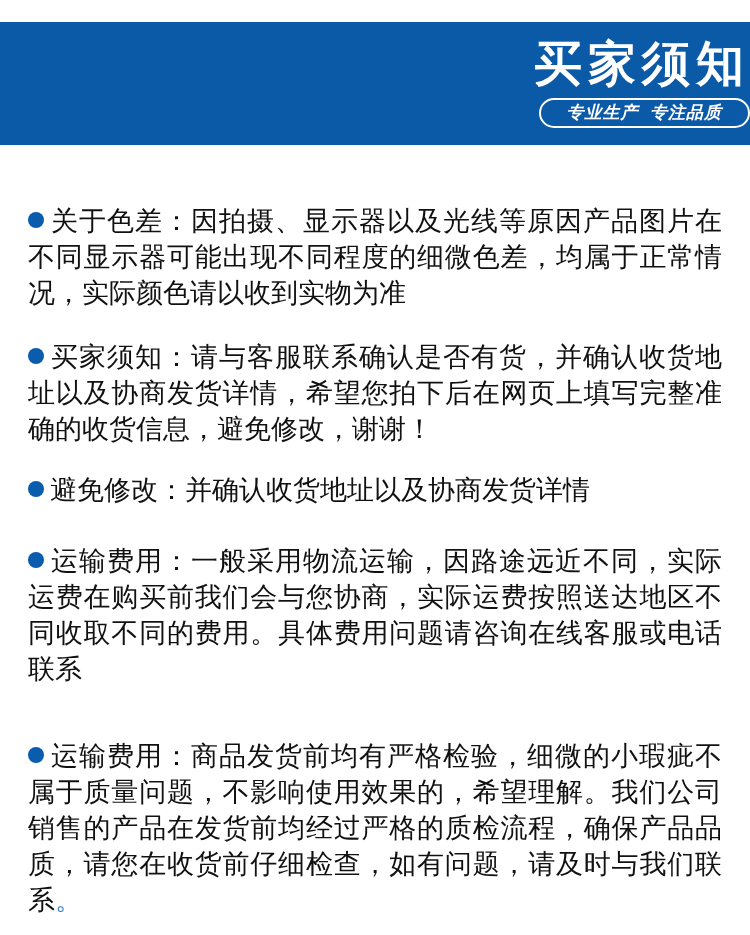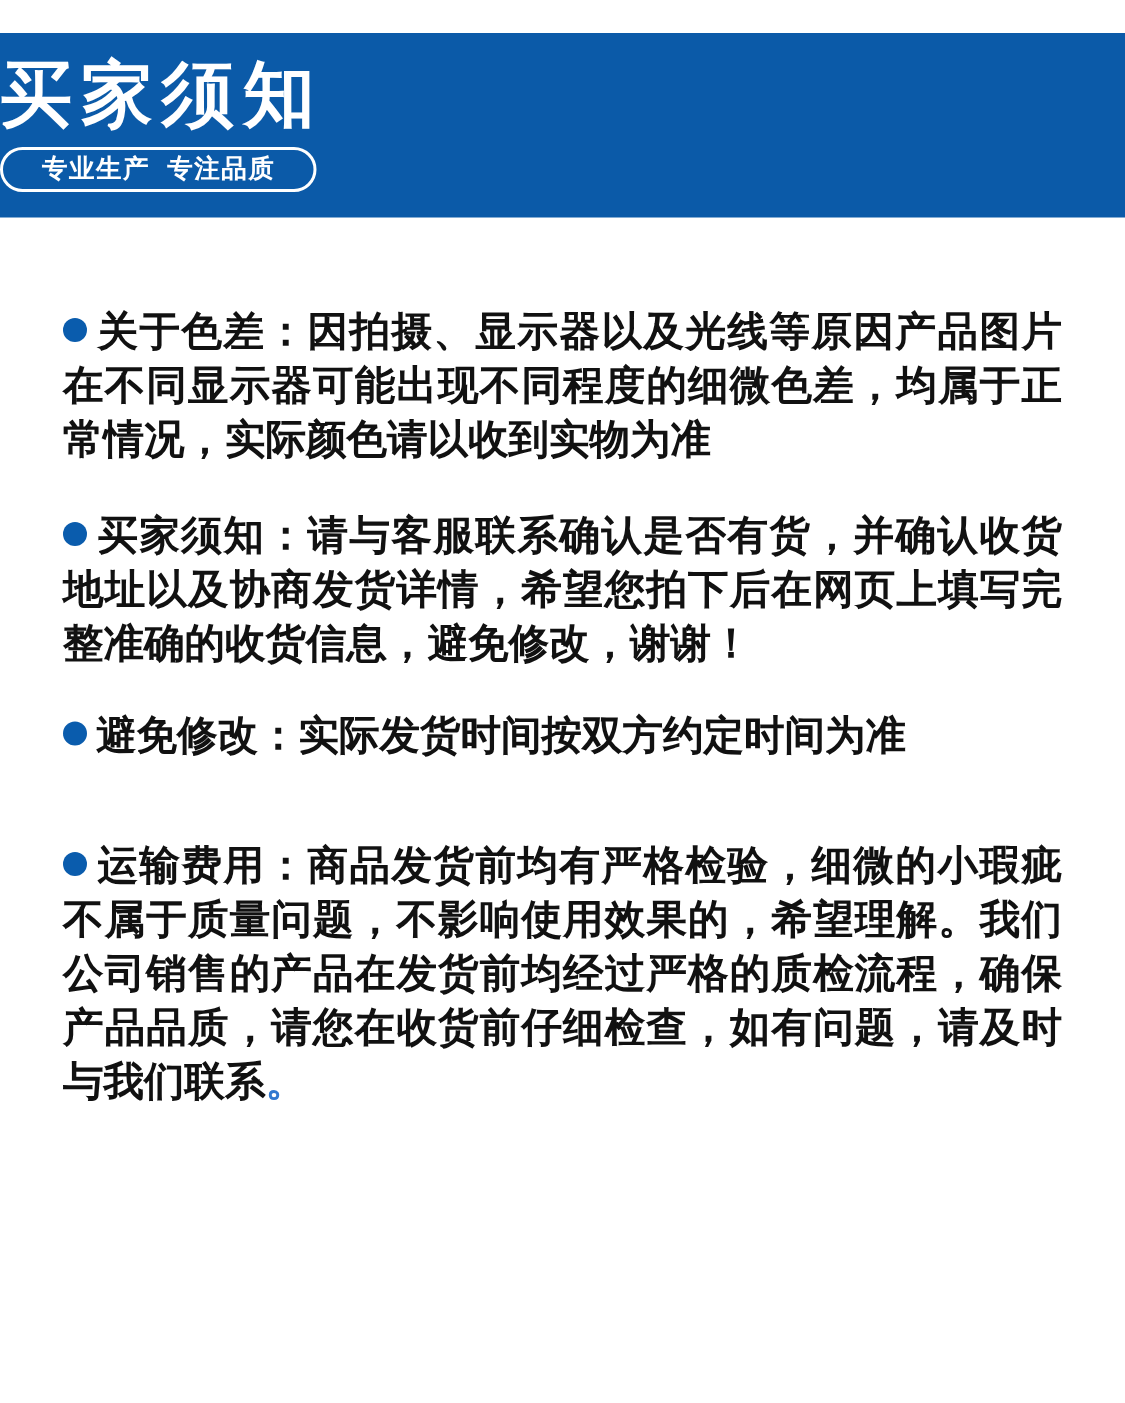--- a/index.html
+++ b/index.html
@@ -20,7 +20,7 @@
     margin-top: 22px;
     height: 123px;
     background: #0b5aa8;
-    text-align: left;
+    text-align: right;
     box-sizing: border-box;
     padding-top: 15px;
   }

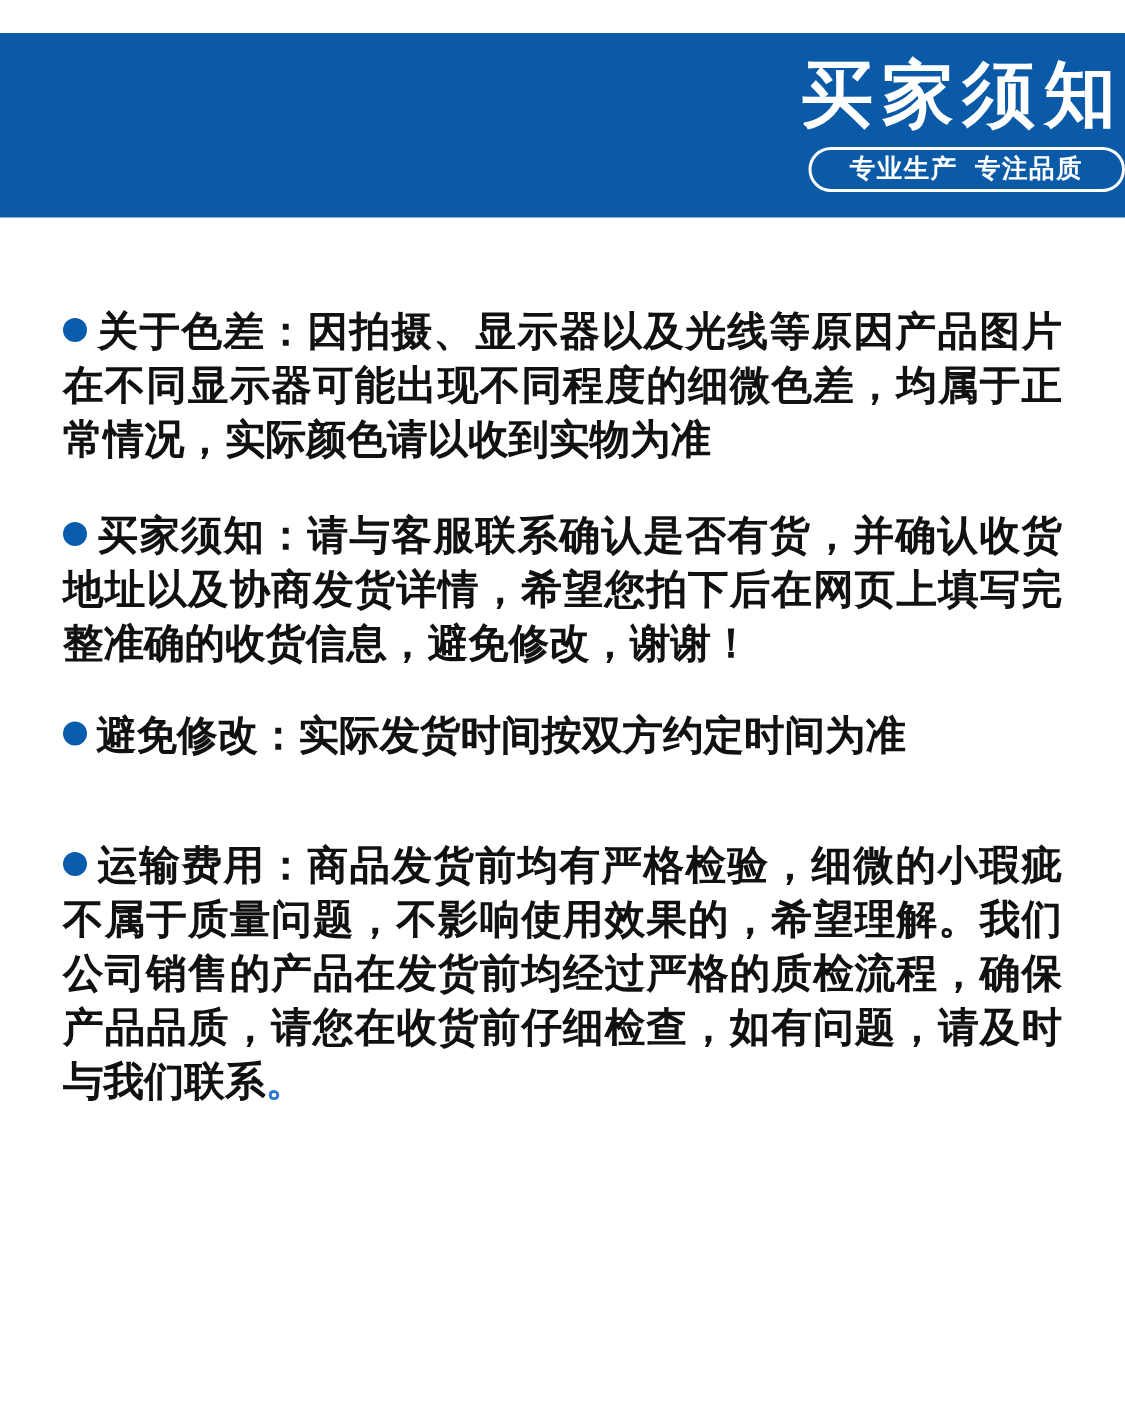--- a/index.html
+++ b/index.html
@@ -44,6 +44,7 @@
     letter-spacing: 1px;
     line-height: 20px;
     white-space: pre;
+    font-style: italic;
   }
   
   .content {

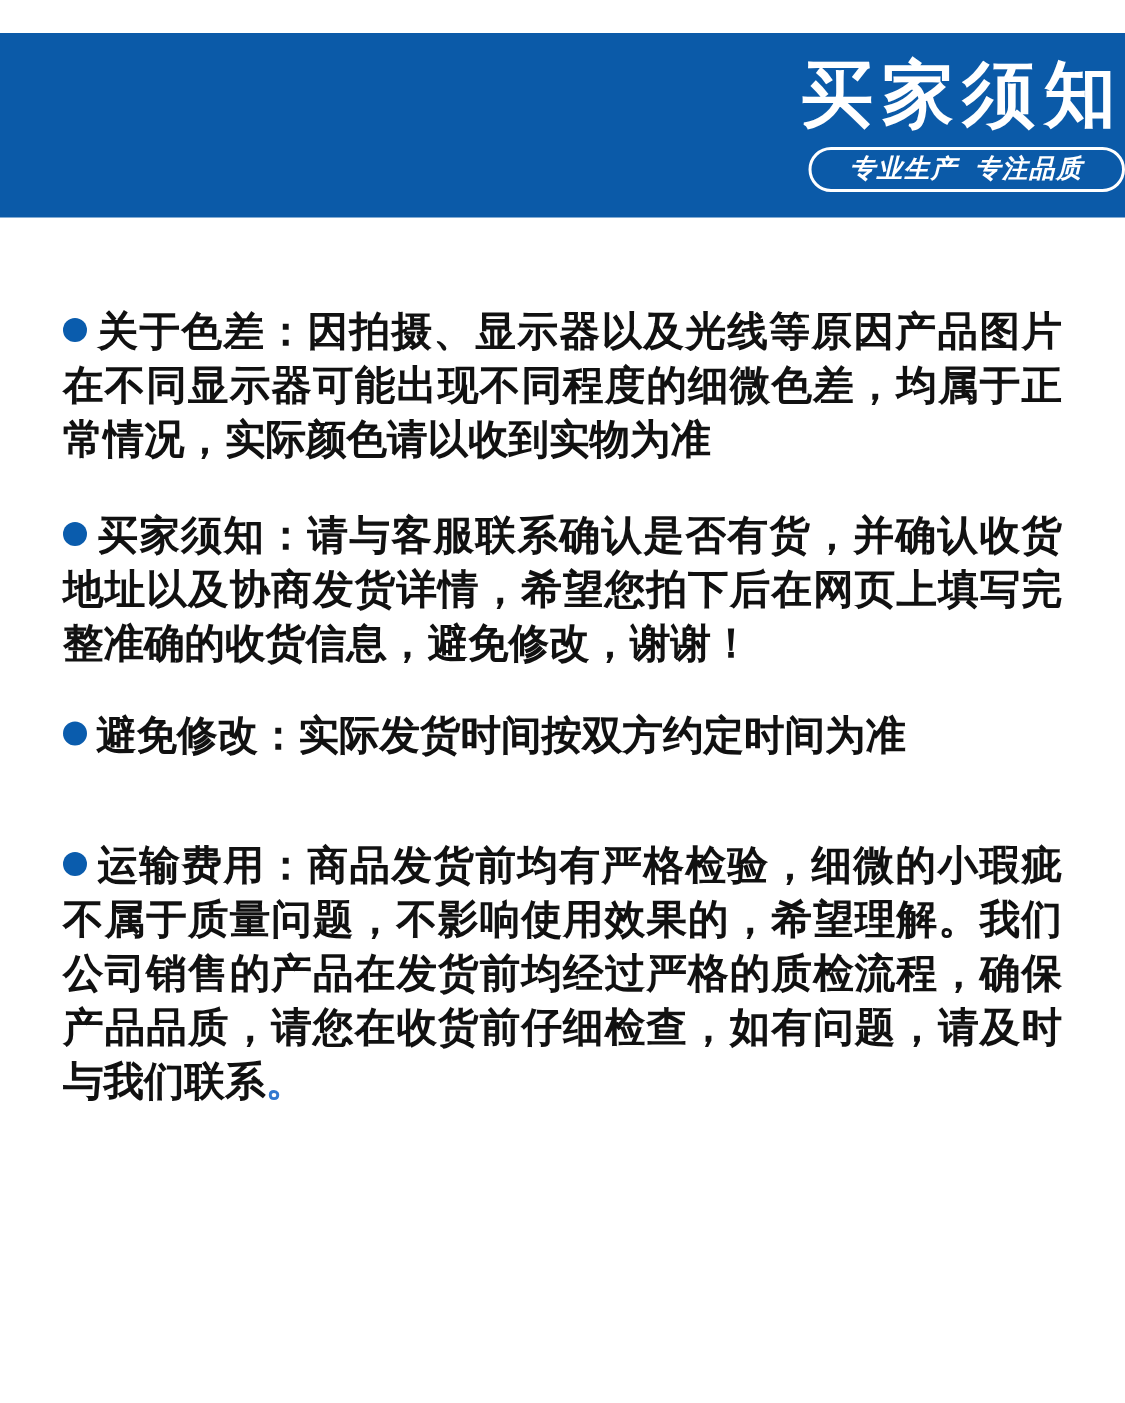--- a/index.html
+++ b/index.html
@@ -51,9 +51,9 @@
     padding: 0 28px;
   }
   .notice {
-    margin: 14px;
+    margin: 0;
     font-size: 27px;
-    font-weight: bold;
+    font-weight: normal;
     color: #111111;
     line-height: 36px;
     text-align: justify;

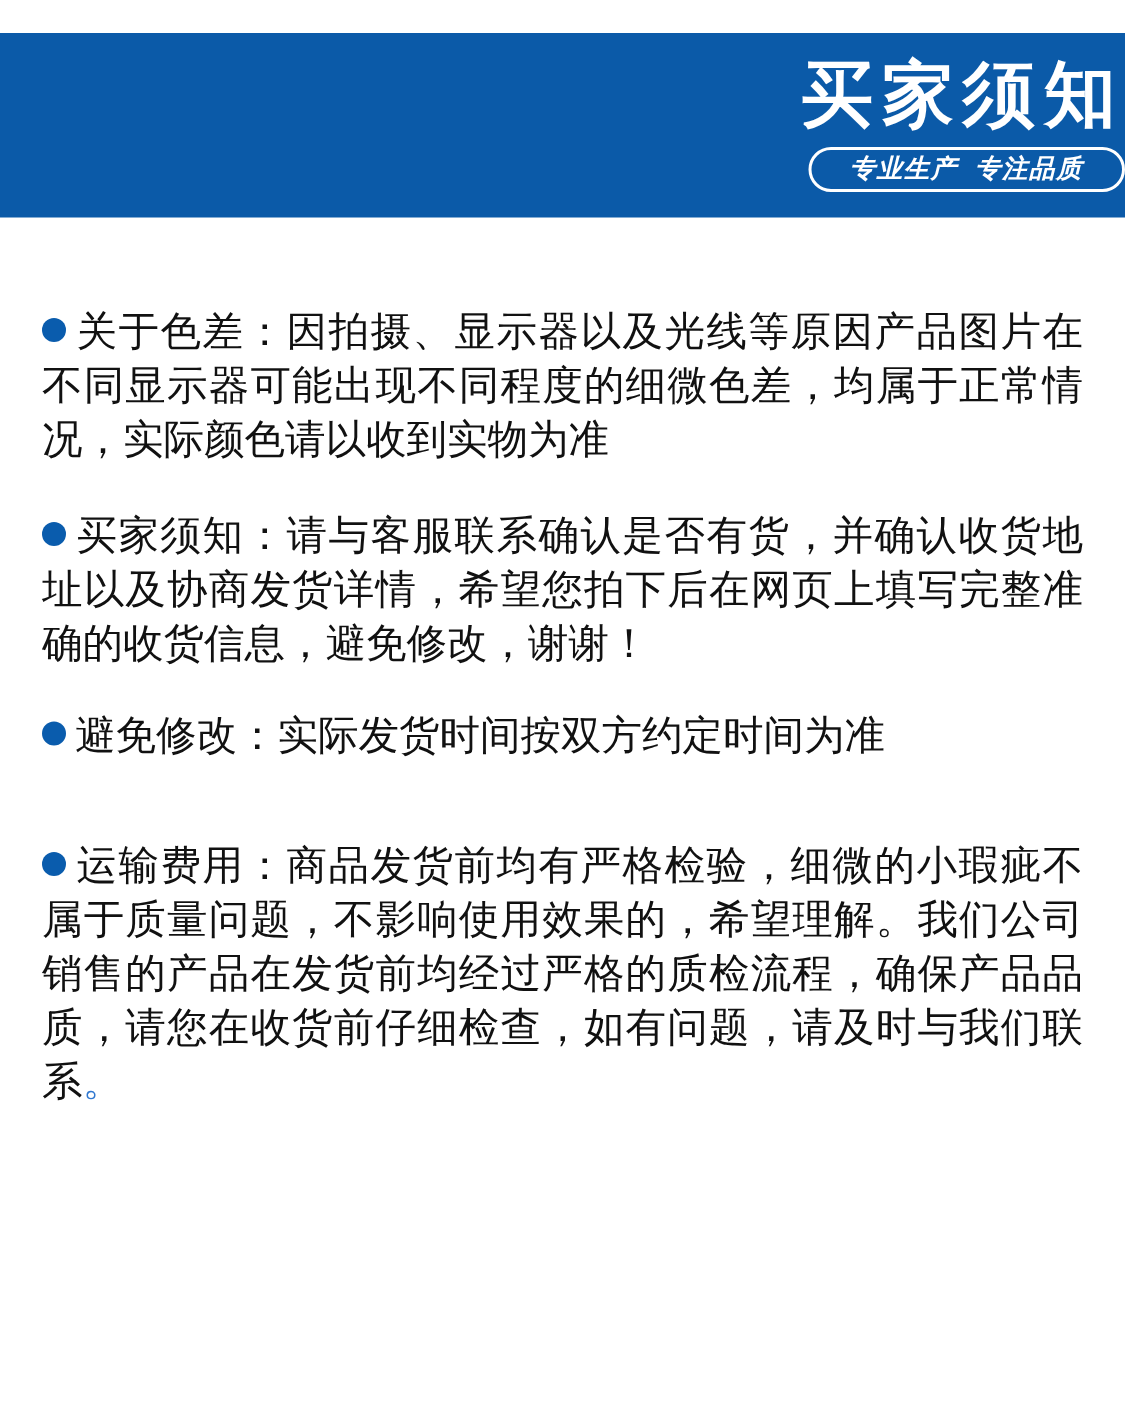--- a/index.html
+++ b/index.html
@@ -95,7 +95,7 @@
     </p>
 
     <p class="notice notice-3">
-      <span class="bullet"></span><span>避免修改：</span><span>实际发货时间按双方约定时间为准</span><span class="suffix"></span>
+      <span class="bullet"></span><span>避免修改：</span><span>并确认收货地址以及协商发货详情</span><span class="suffix"></span>
     </p>
 
 

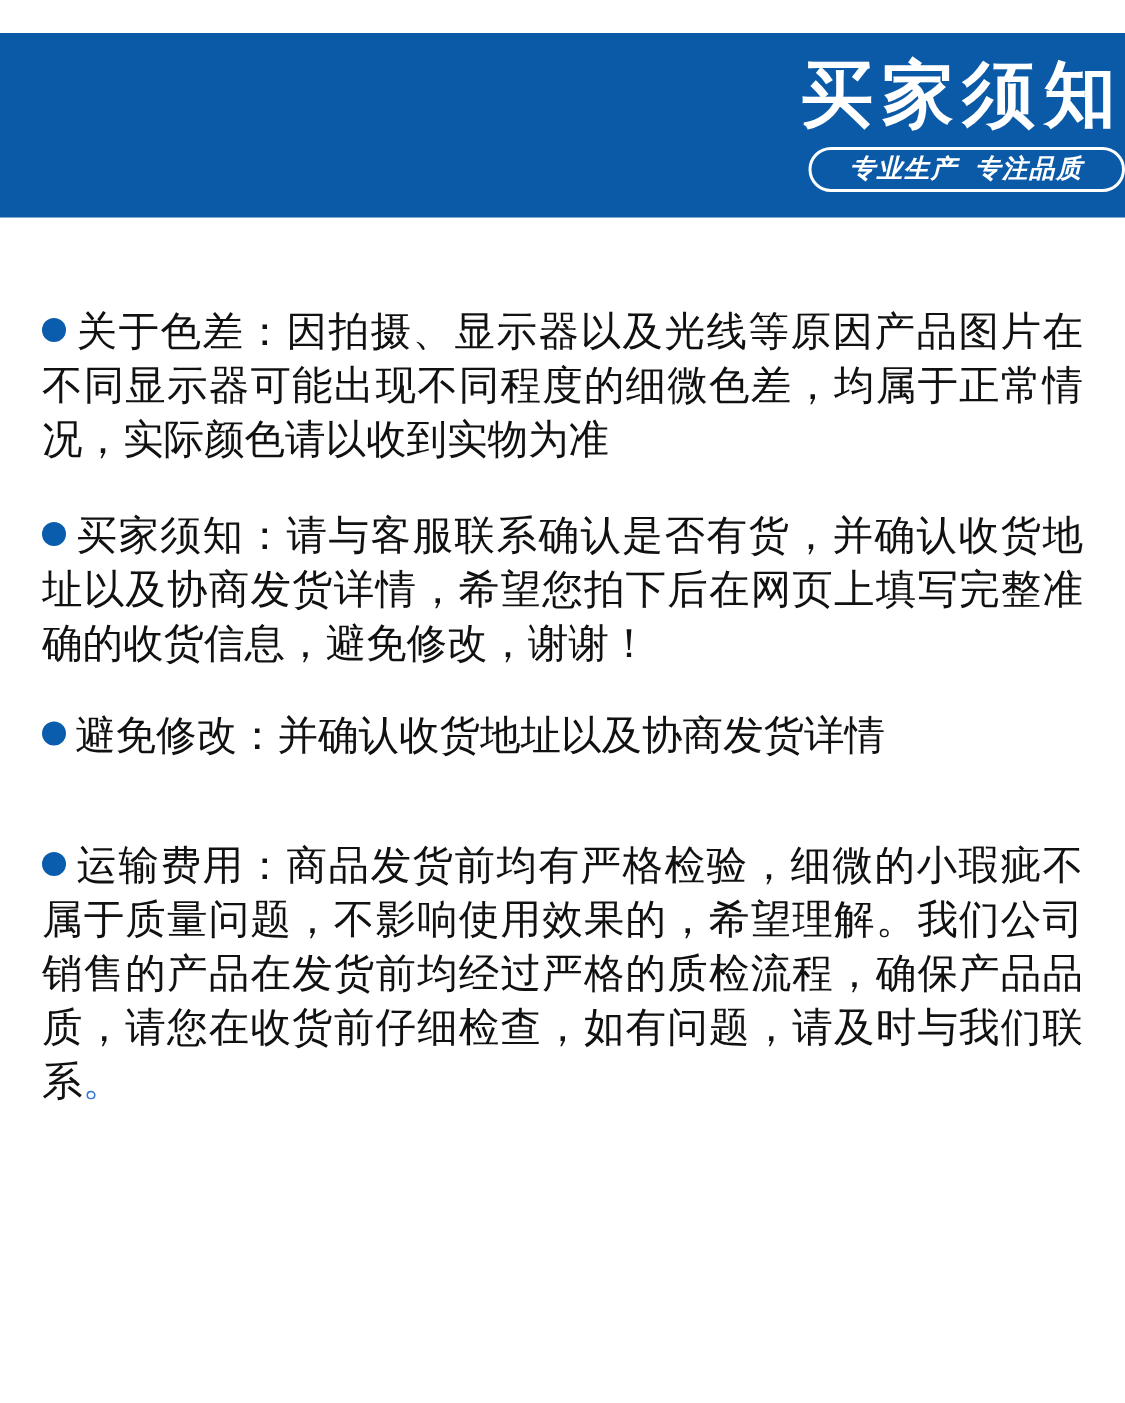--- a/index.html
+++ b/index.html
@@ -98,6 +98,9 @@
       <span class="bullet"></span><span>避免修改：</span><span>并确认收货地址以及协商发货详情</span><span class="suffix"></span>
     </p>
 
+    <p class="notice notice-4">
+      <span class="bullet"></span><span>运输费用：</span><span>一般采用物流运输，因路途远近不同，实际运费在购买前我们会与您协商，实际运费按照送达地区不同收取不同的费用。具体费用问题请咨询在线客服或电话联系</span><span class="suffix"></span>
+    </p>
 
     <p class="notice notice-5">
       <span class="bullet"></span><span>运输费用：</span><span>商品发货前均有严格检验，细微的小瑕疵不属于质量问题，不影响使用效果的，希望理解。我们公司销售的产品在发货前均经过严格的质检流程，确保产品品质，请您在收货前仔细检查，如有问题，请及时与我们联系</span><span class="suffix">。</span>

